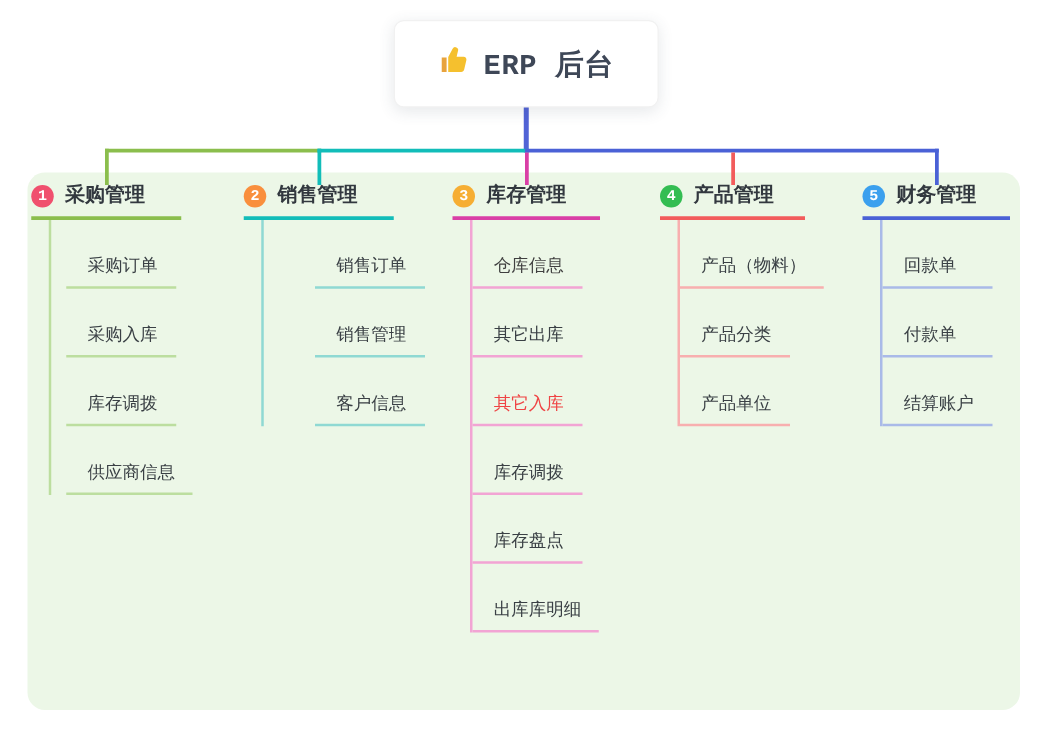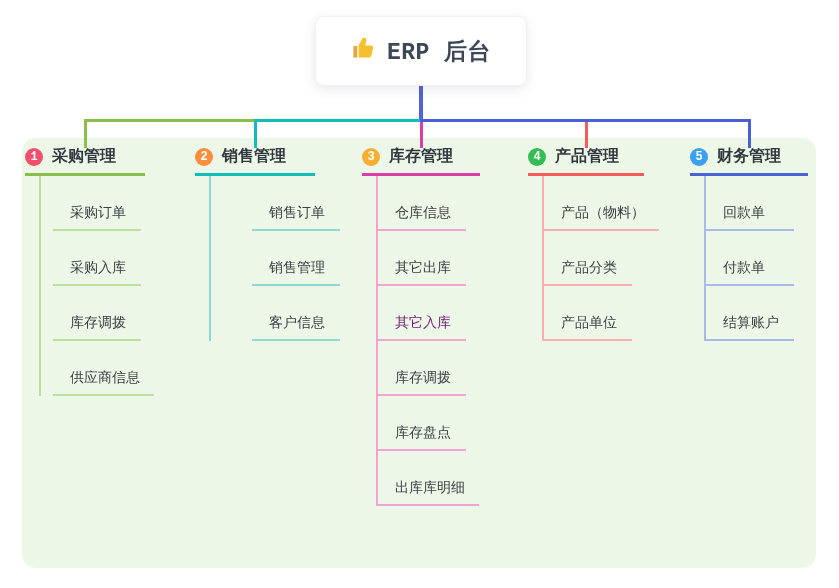--- a/index.html
+++ b/index.html
@@ -101,7 +101,7 @@
     <ul class="child-list" style="border-left-color: rgb(242, 164, 212);">
           <li style="border-bottom-color: rgb(242, 164, 212); color: #404040;">仓库信息</li>
           <li style="border-bottom-color: rgb(242, 164, 212); color: rgb(58, 64, 69);">其它出库</li>
-          <li style="border-bottom-color: rgb(242, 164, 212); color: #701a75; text-align: right;">其它入库</li>
+          <li style="border-bottom-color: rgb(242, 164, 212); color: #ef4444; text-align: right;">其它入库</li>
           <li style="border-bottom-color: rgb(242, 164, 212); color: rgb(58, 64, 69);">库存调拨</li>
           <li style="border-bottom-color: rgb(242, 164, 212); color: rgb(58, 64, 69);">库存盘点</li>
           <li style="border-bottom-color: rgb(242, 164, 212); color: rgb(58, 64, 69);">出库库明细</li>

